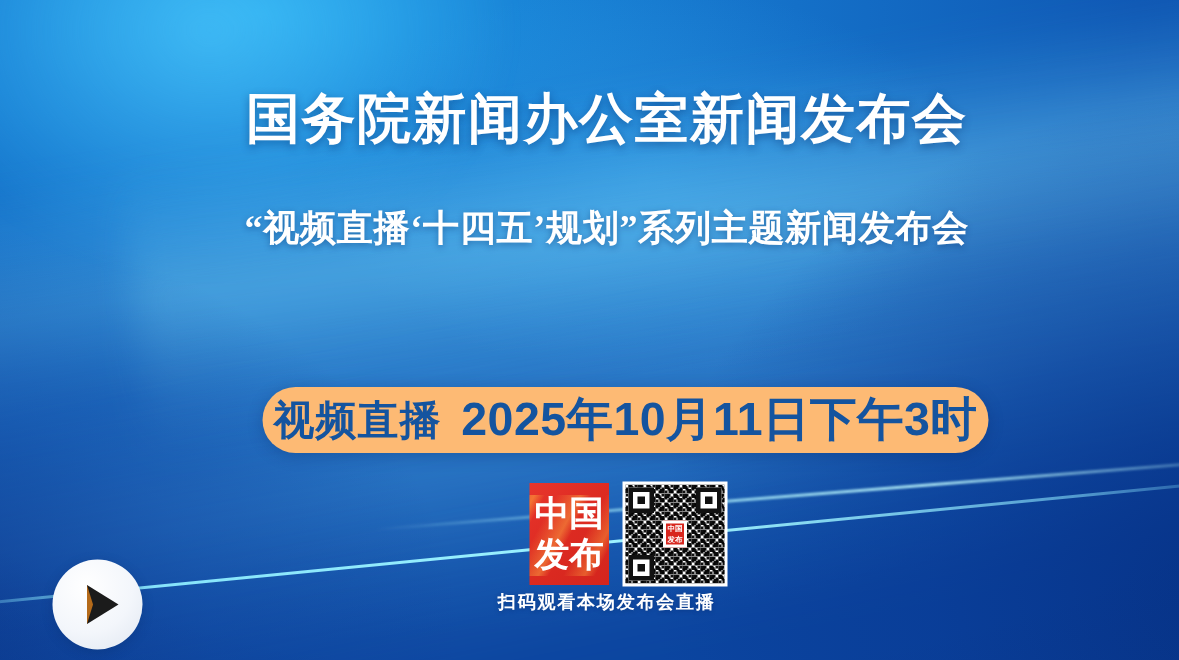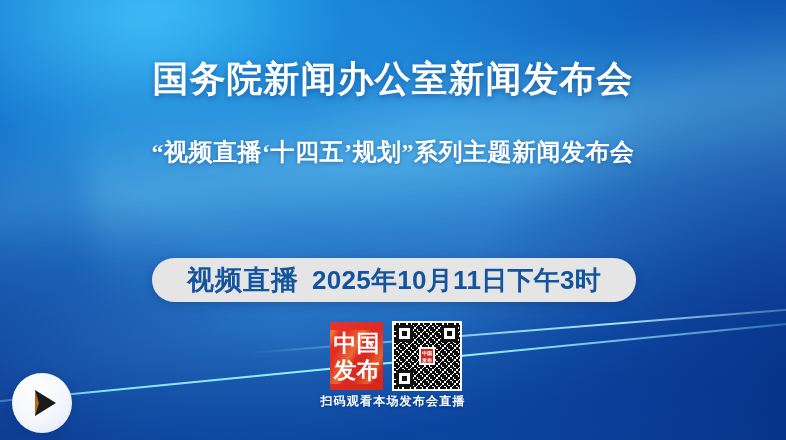--- a/index.html
+++ b/index.html
@@ -139,6 +139,7 @@
   .content {
     position: absolute;
     inset: 0;
+    margin-left: 23px;
   }
 
   .title-main {

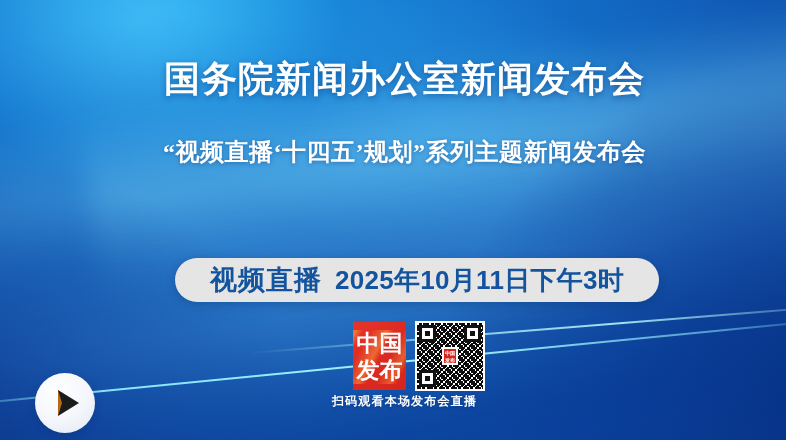--- a/index.html
+++ b/index.html
@@ -191,7 +191,7 @@
     width: 484px;
     height: 44px;
     border-radius: 22px;
-    background: #e5e5e5;
+    background: #fdba74;
     box-shadow: 0 2px 10px rgba(2,36,98,0.28);
     display: flex;
     align-items: center;

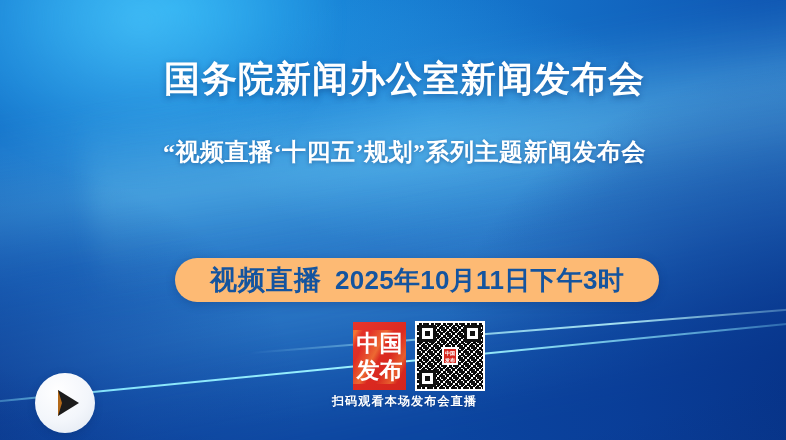--- a/index.html
+++ b/index.html
@@ -209,7 +209,7 @@
   .live-pill .live-time {
     font-family: "Liberation Sans", "DejaVu Sans", sans-serif;
     font-weight: 700;
-    font-size: 26px;
+    font-size: 31px;
     color: #14549f;
     letter-spacing: 0.3px;
   }

